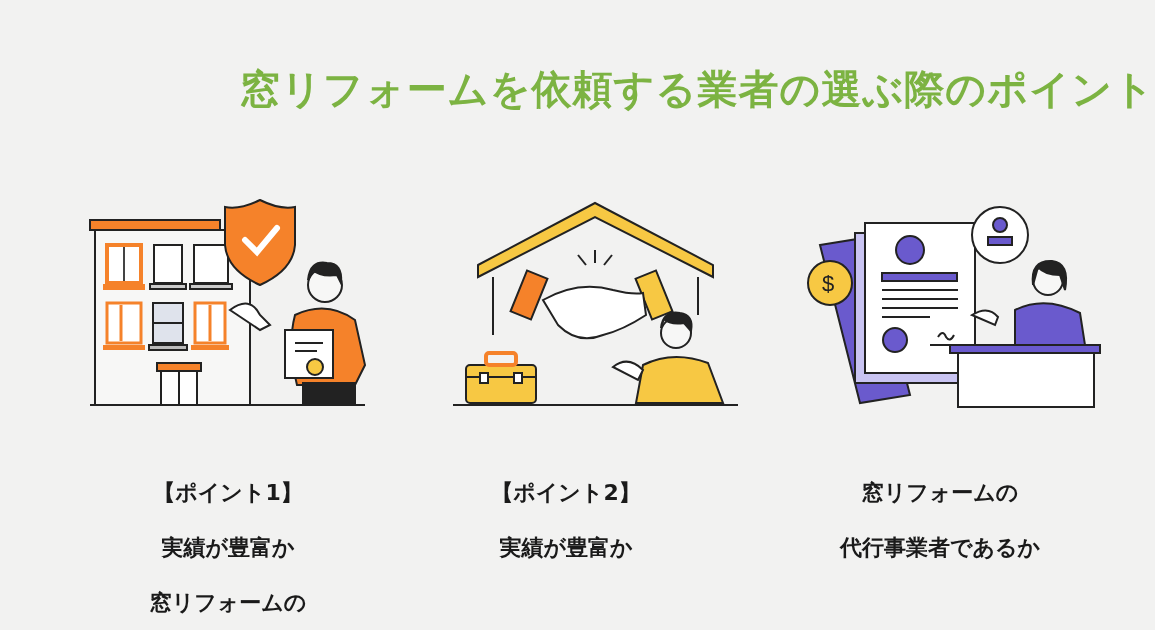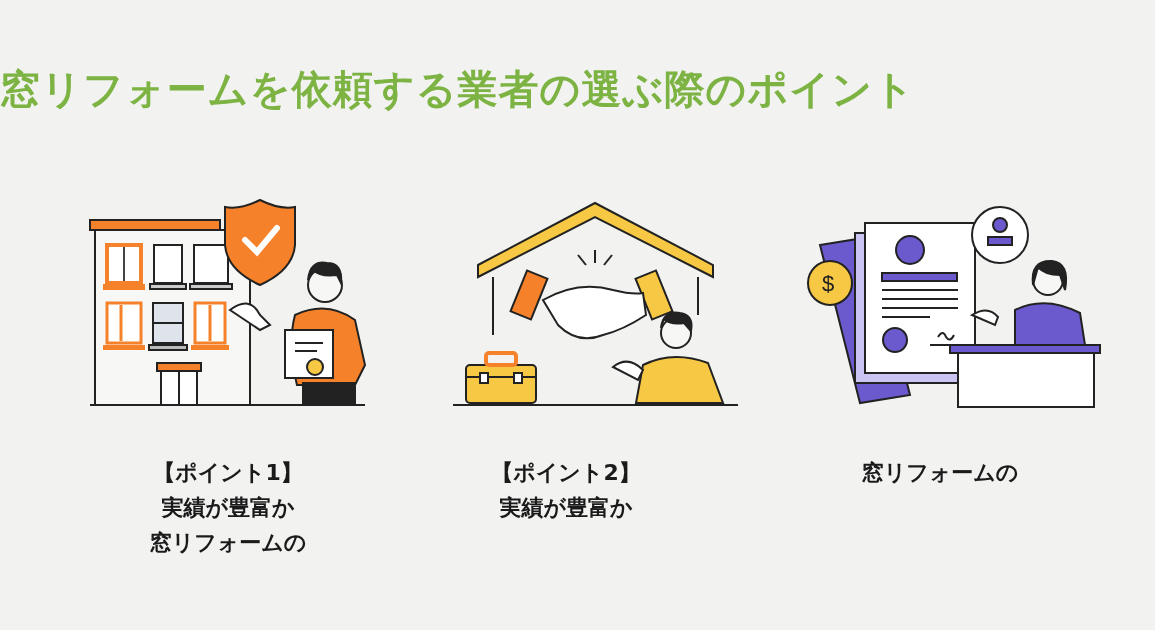--- a/index.html
+++ b/index.html
@@ -11,7 +11,7 @@
   }
   .title {
     position:absolute; top:62px; left:0; width:1155px;
-    text-align:left; color:#7cb342;
+    text-align:right; color:#7cb342;
     font-size:40px; font-weight:bold; letter-spacing:1px;
   }
   .card { position:absolute; top:195px; width:360px; }

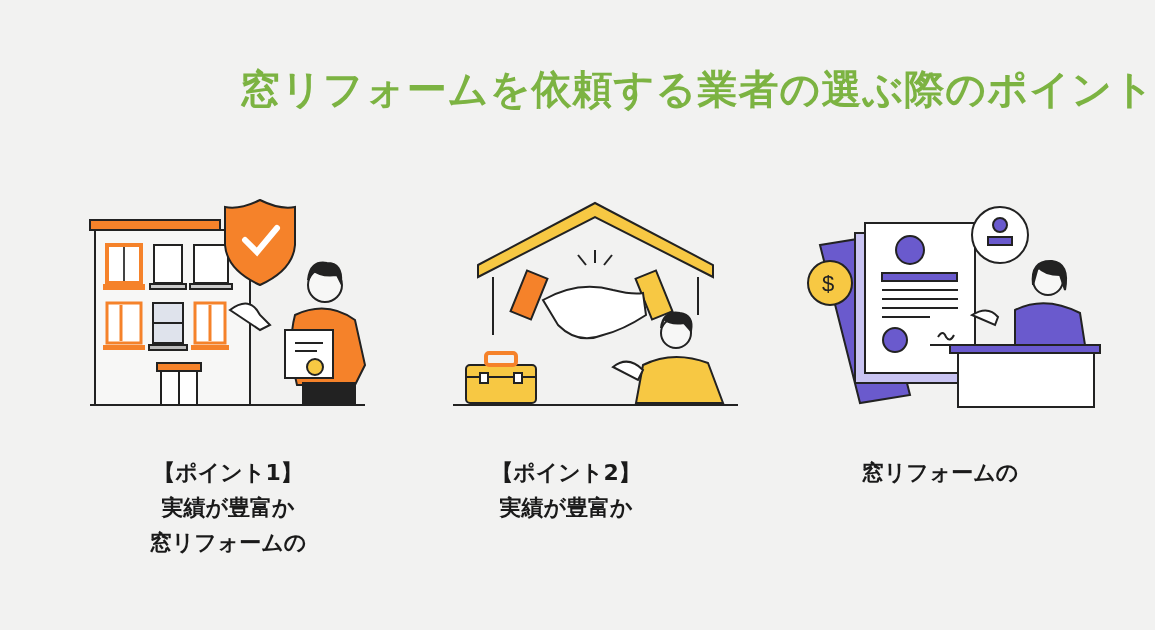--- a/index.html
+++ b/index.html
@@ -20,7 +20,7 @@
     position:absolute; top:455px; width:360px; text-align:center;
     color:#1a1a1a; font-weight:bold; font-size:22px; line-height:35px;
   }
-  .caption div { white-space:nowrap; }
+  .caption div { white-space:nowrap;margin-top:20px; }
 </style>
 </head>
 <body>

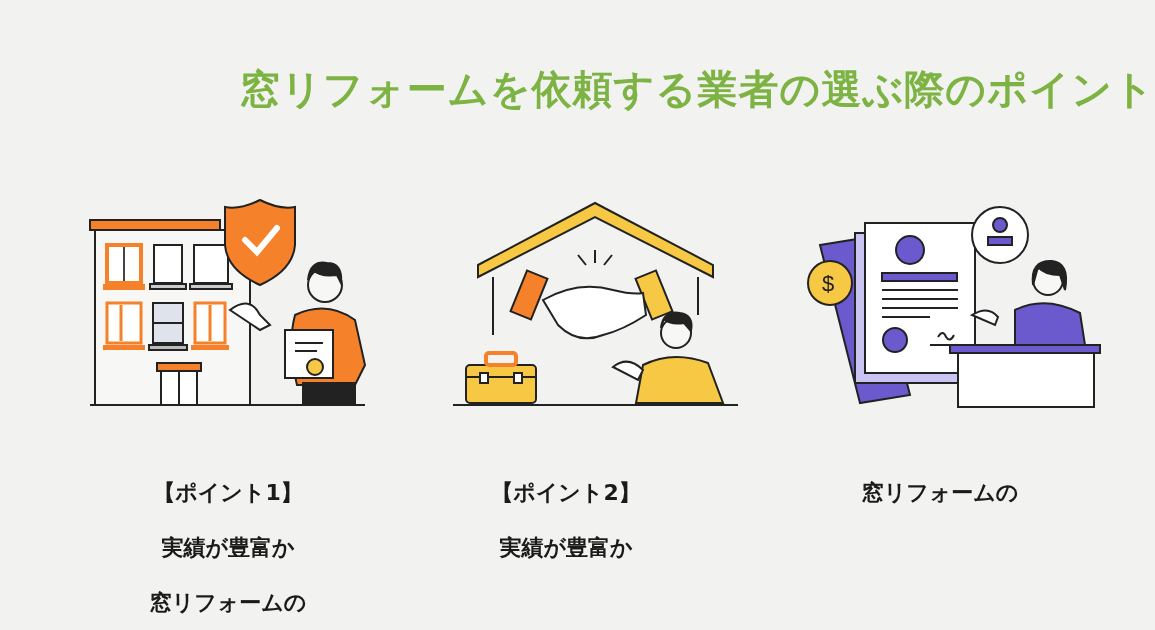--- a/index.html
+++ b/index.html
@@ -144,6 +144,7 @@
 </div>
 <div class="caption" style="left:760px;">
   <div>窓リフォームの</div>
+  <div>代行事業者であるか</div>
 </div>
 
 </body></html>

